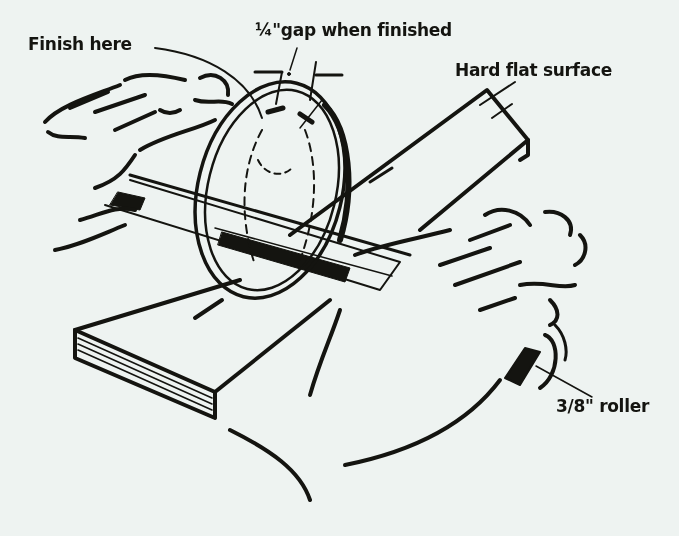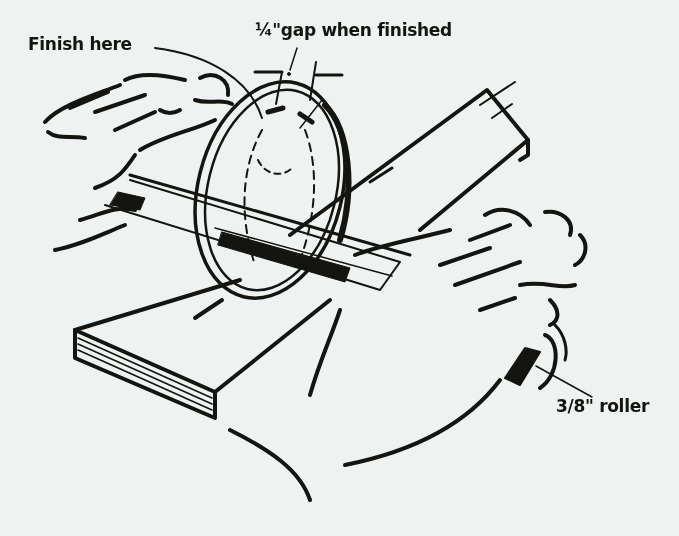--- a/index.html
+++ b/index.html
@@ -124,6 +124,7 @@
   <div class="label" id="lbl-gap">¼"gap when finished</div>
 
 
+  <div class="label" id="lbl-surface">Hard flat surface</div>
 
   <div class="label" id="lbl-roller">3/8" roller</div>
 </div>

